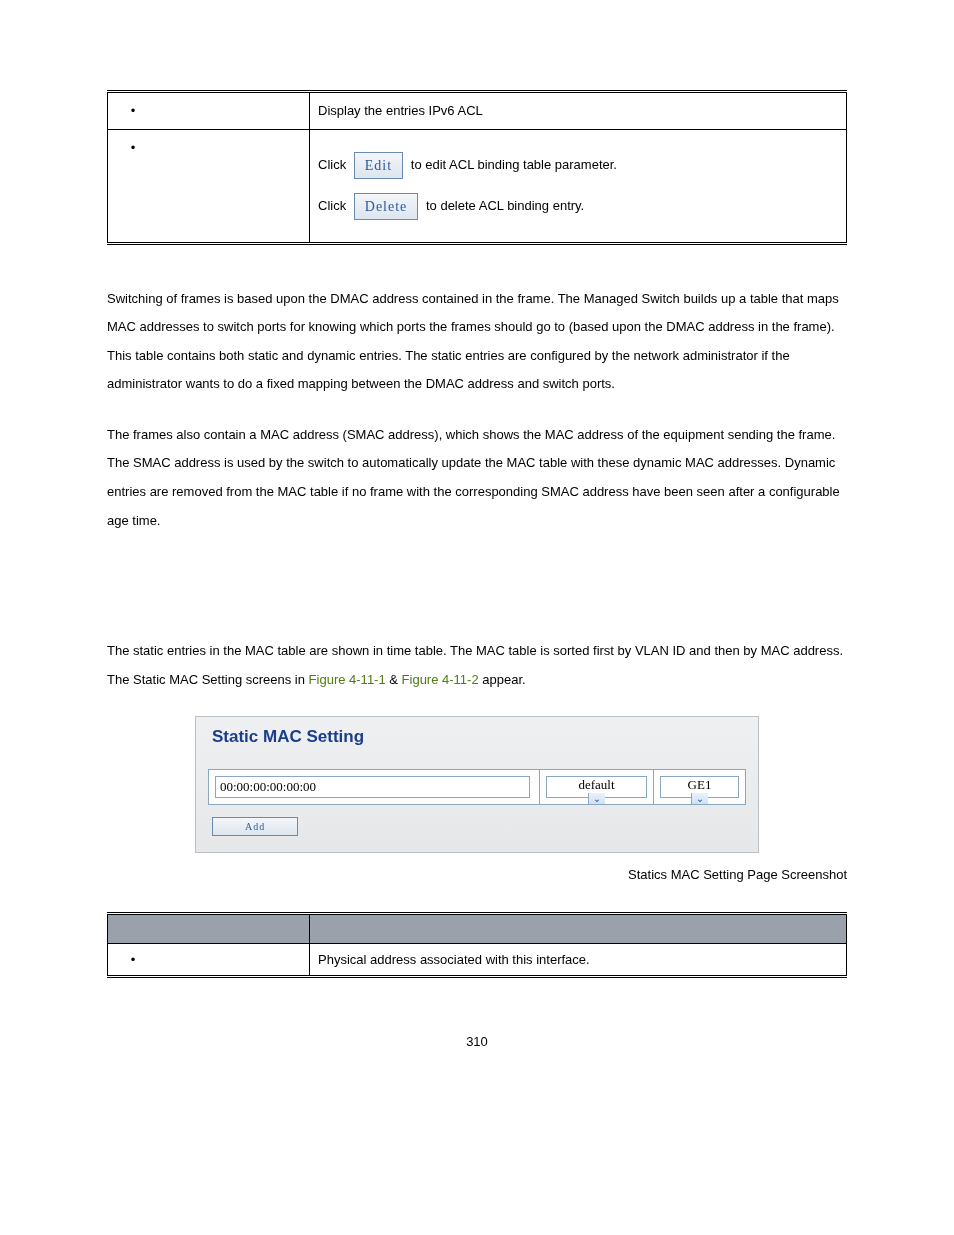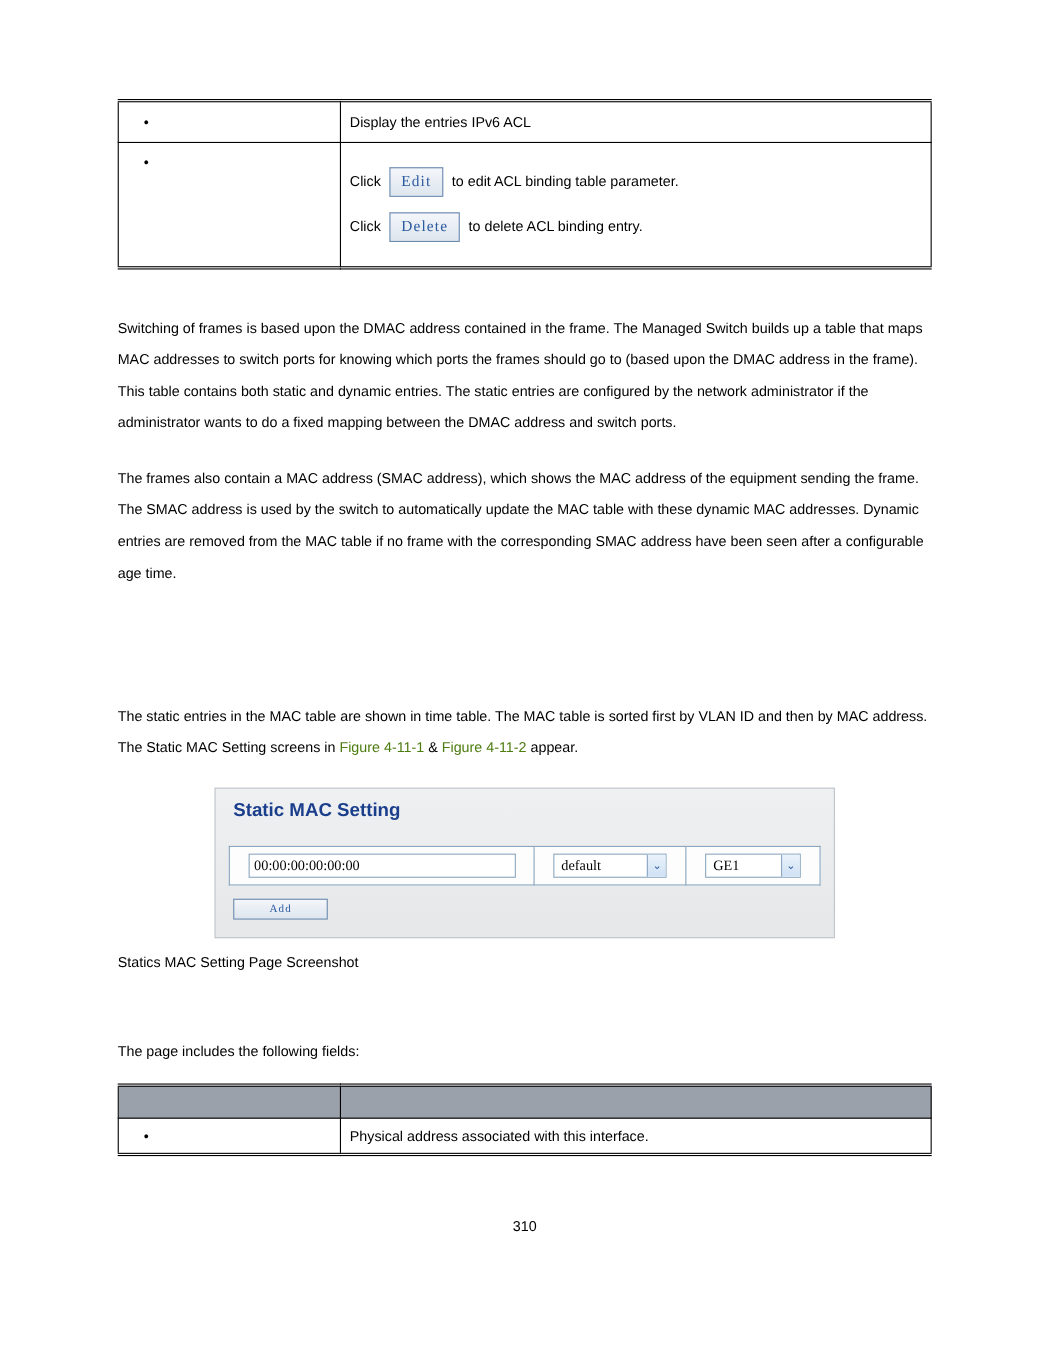--- a/index.html
+++ b/index.html
@@ -90,7 +90,7 @@
   .ui-table td {
     background: #fdfdfd;
     border: 1px solid #8aa7bf;
-    padding: 6px 17px;
+    padding: 6px 6px;
   }
   .ui-input {
     width: 96%;

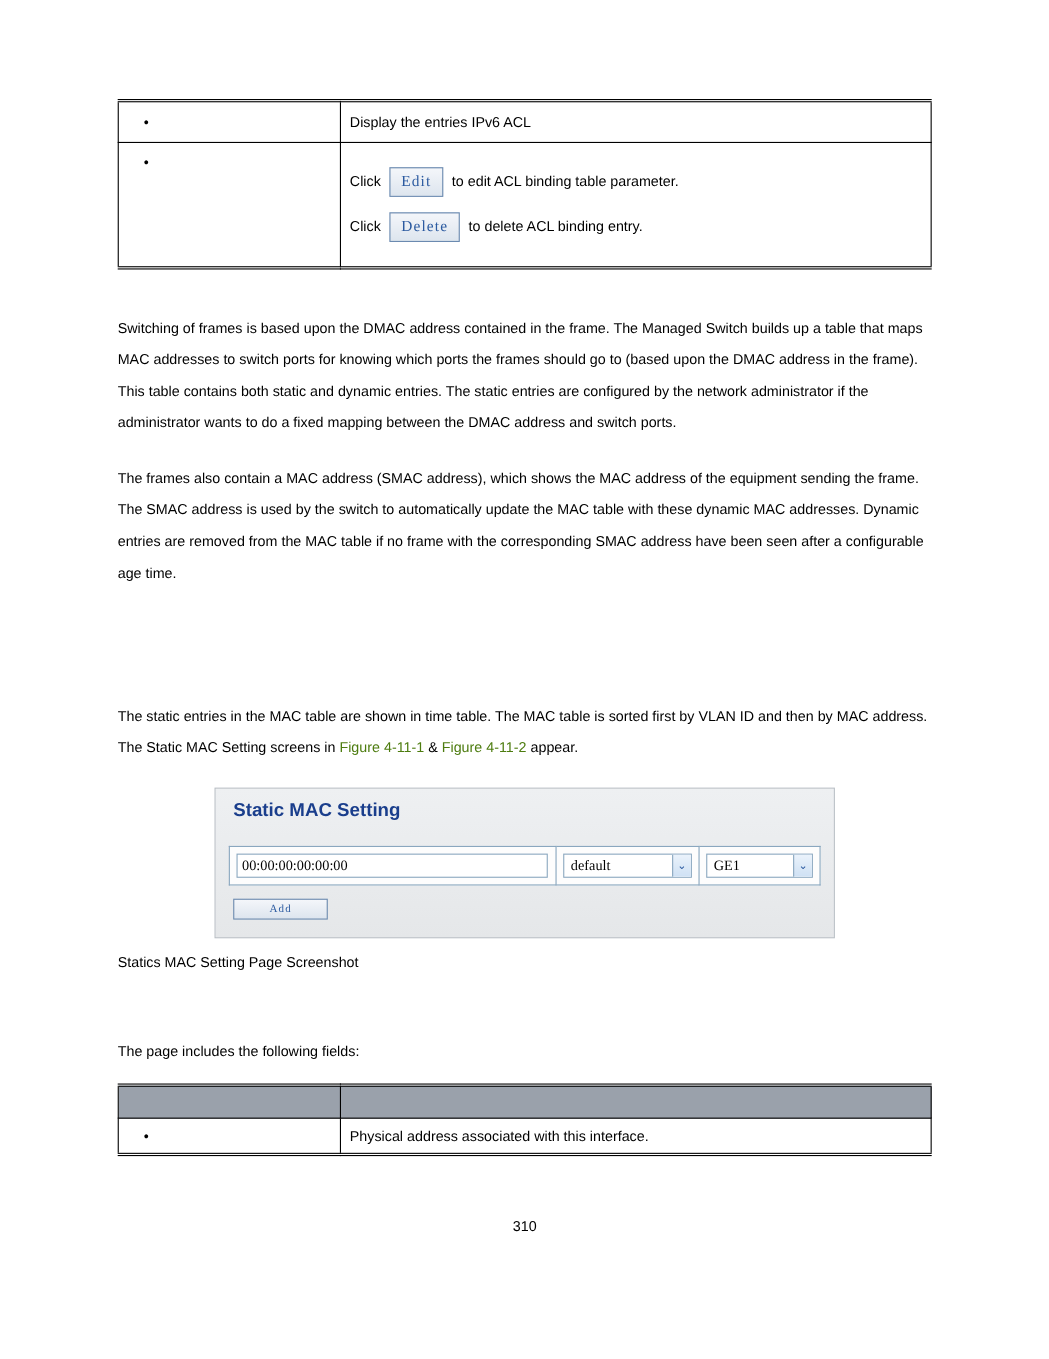--- a/index.html
+++ b/index.html
@@ -108,6 +108,7 @@
     height: 20px;
     font-family: "Times New Roman", serif;
     font-size: 13px;
+    flex-direction: column;
   }
   .ui-select .val {
     flex: 1;

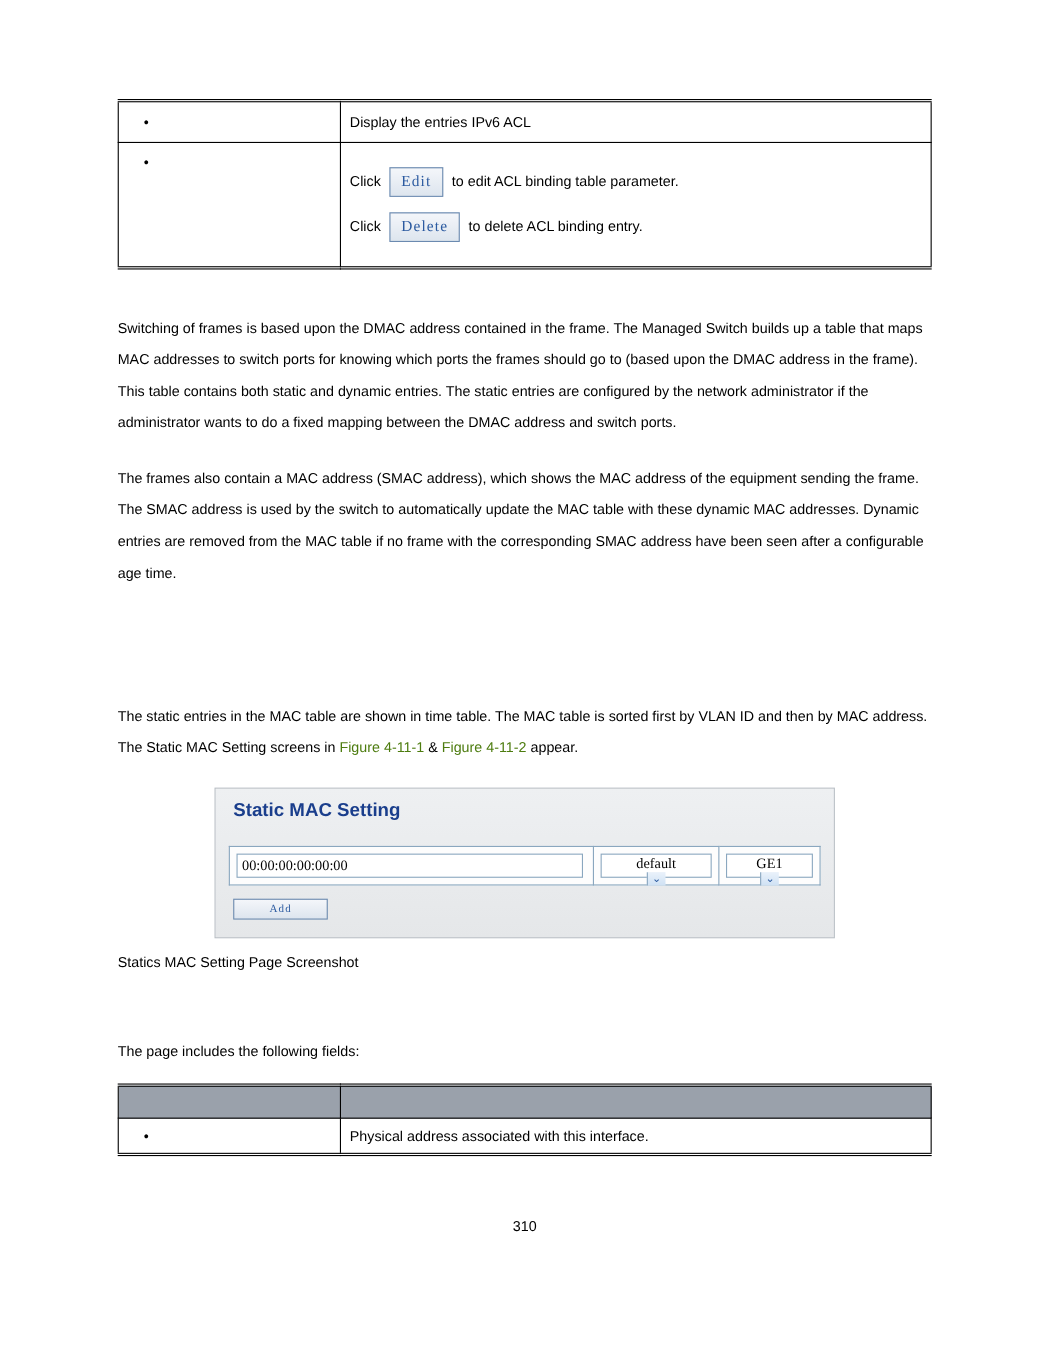--- a/index.html
+++ b/index.html
@@ -130,8 +130,8 @@
   }
   .ui-add .img-btn { padding: 3px 32px; font-size:10px; }
   .caption {
-    text-align: left;
-    margin: 10px 0 60px 0;
+    text-align: right;
+    margin: 10px 0 30px 0;
   }
   table.fields {
     width: 100%;

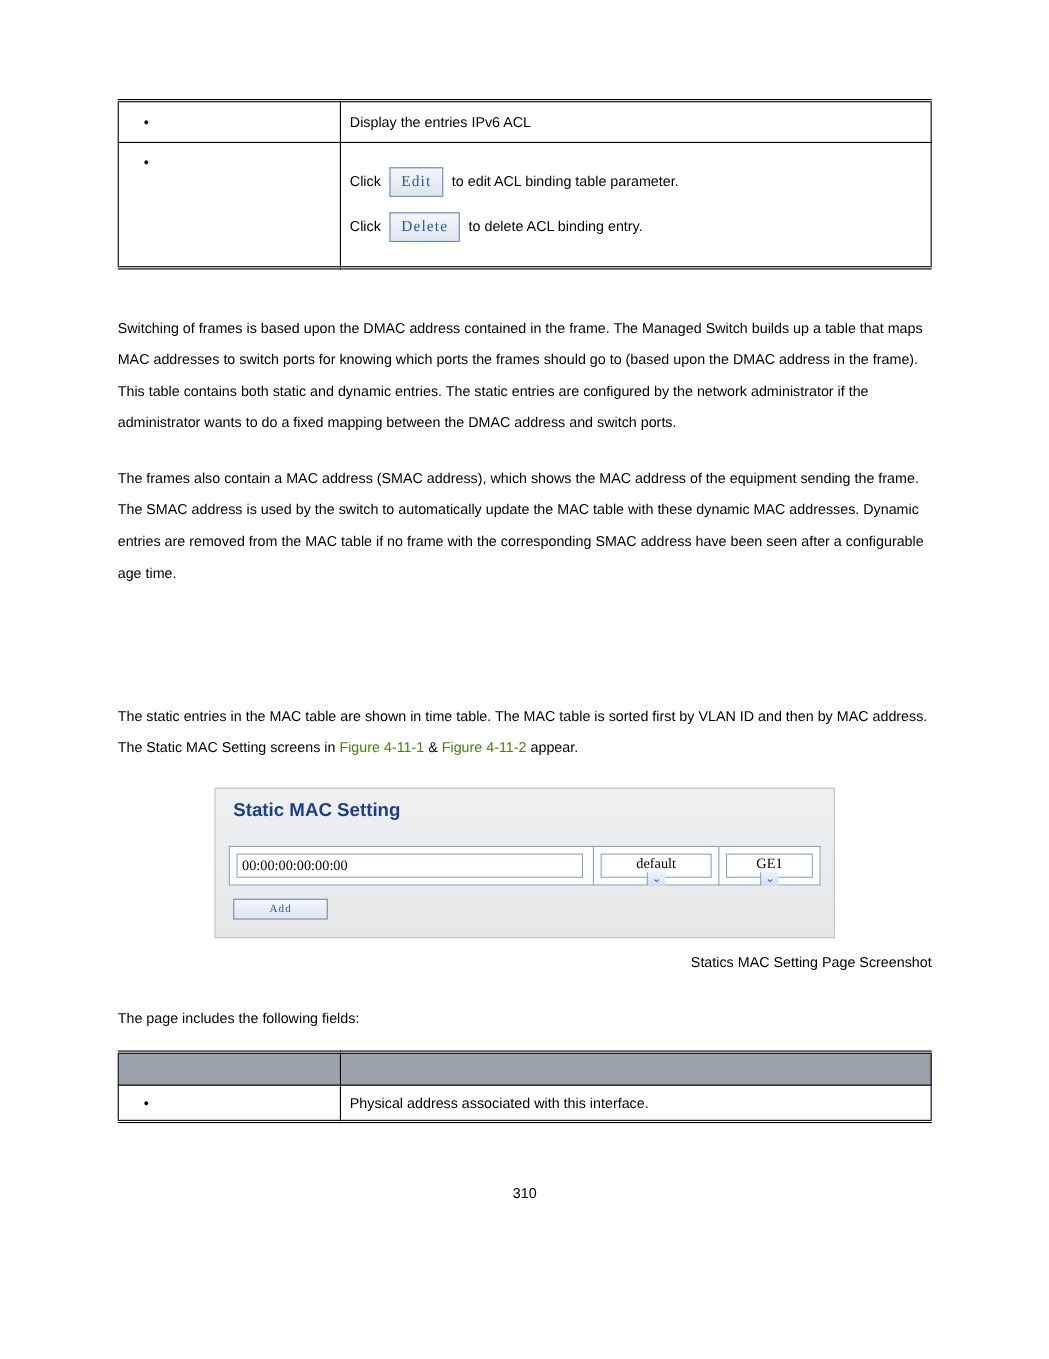--- a/index.html
+++ b/index.html
@@ -225,7 +225,6 @@
 
   <div class="caption">Statics MAC Setting Page Screenshot</div>
 
-  <p class="body" style="margin-bottom:14px">The page includes the following fields:</p>
 
   <table class="fields">
     <tbody>

